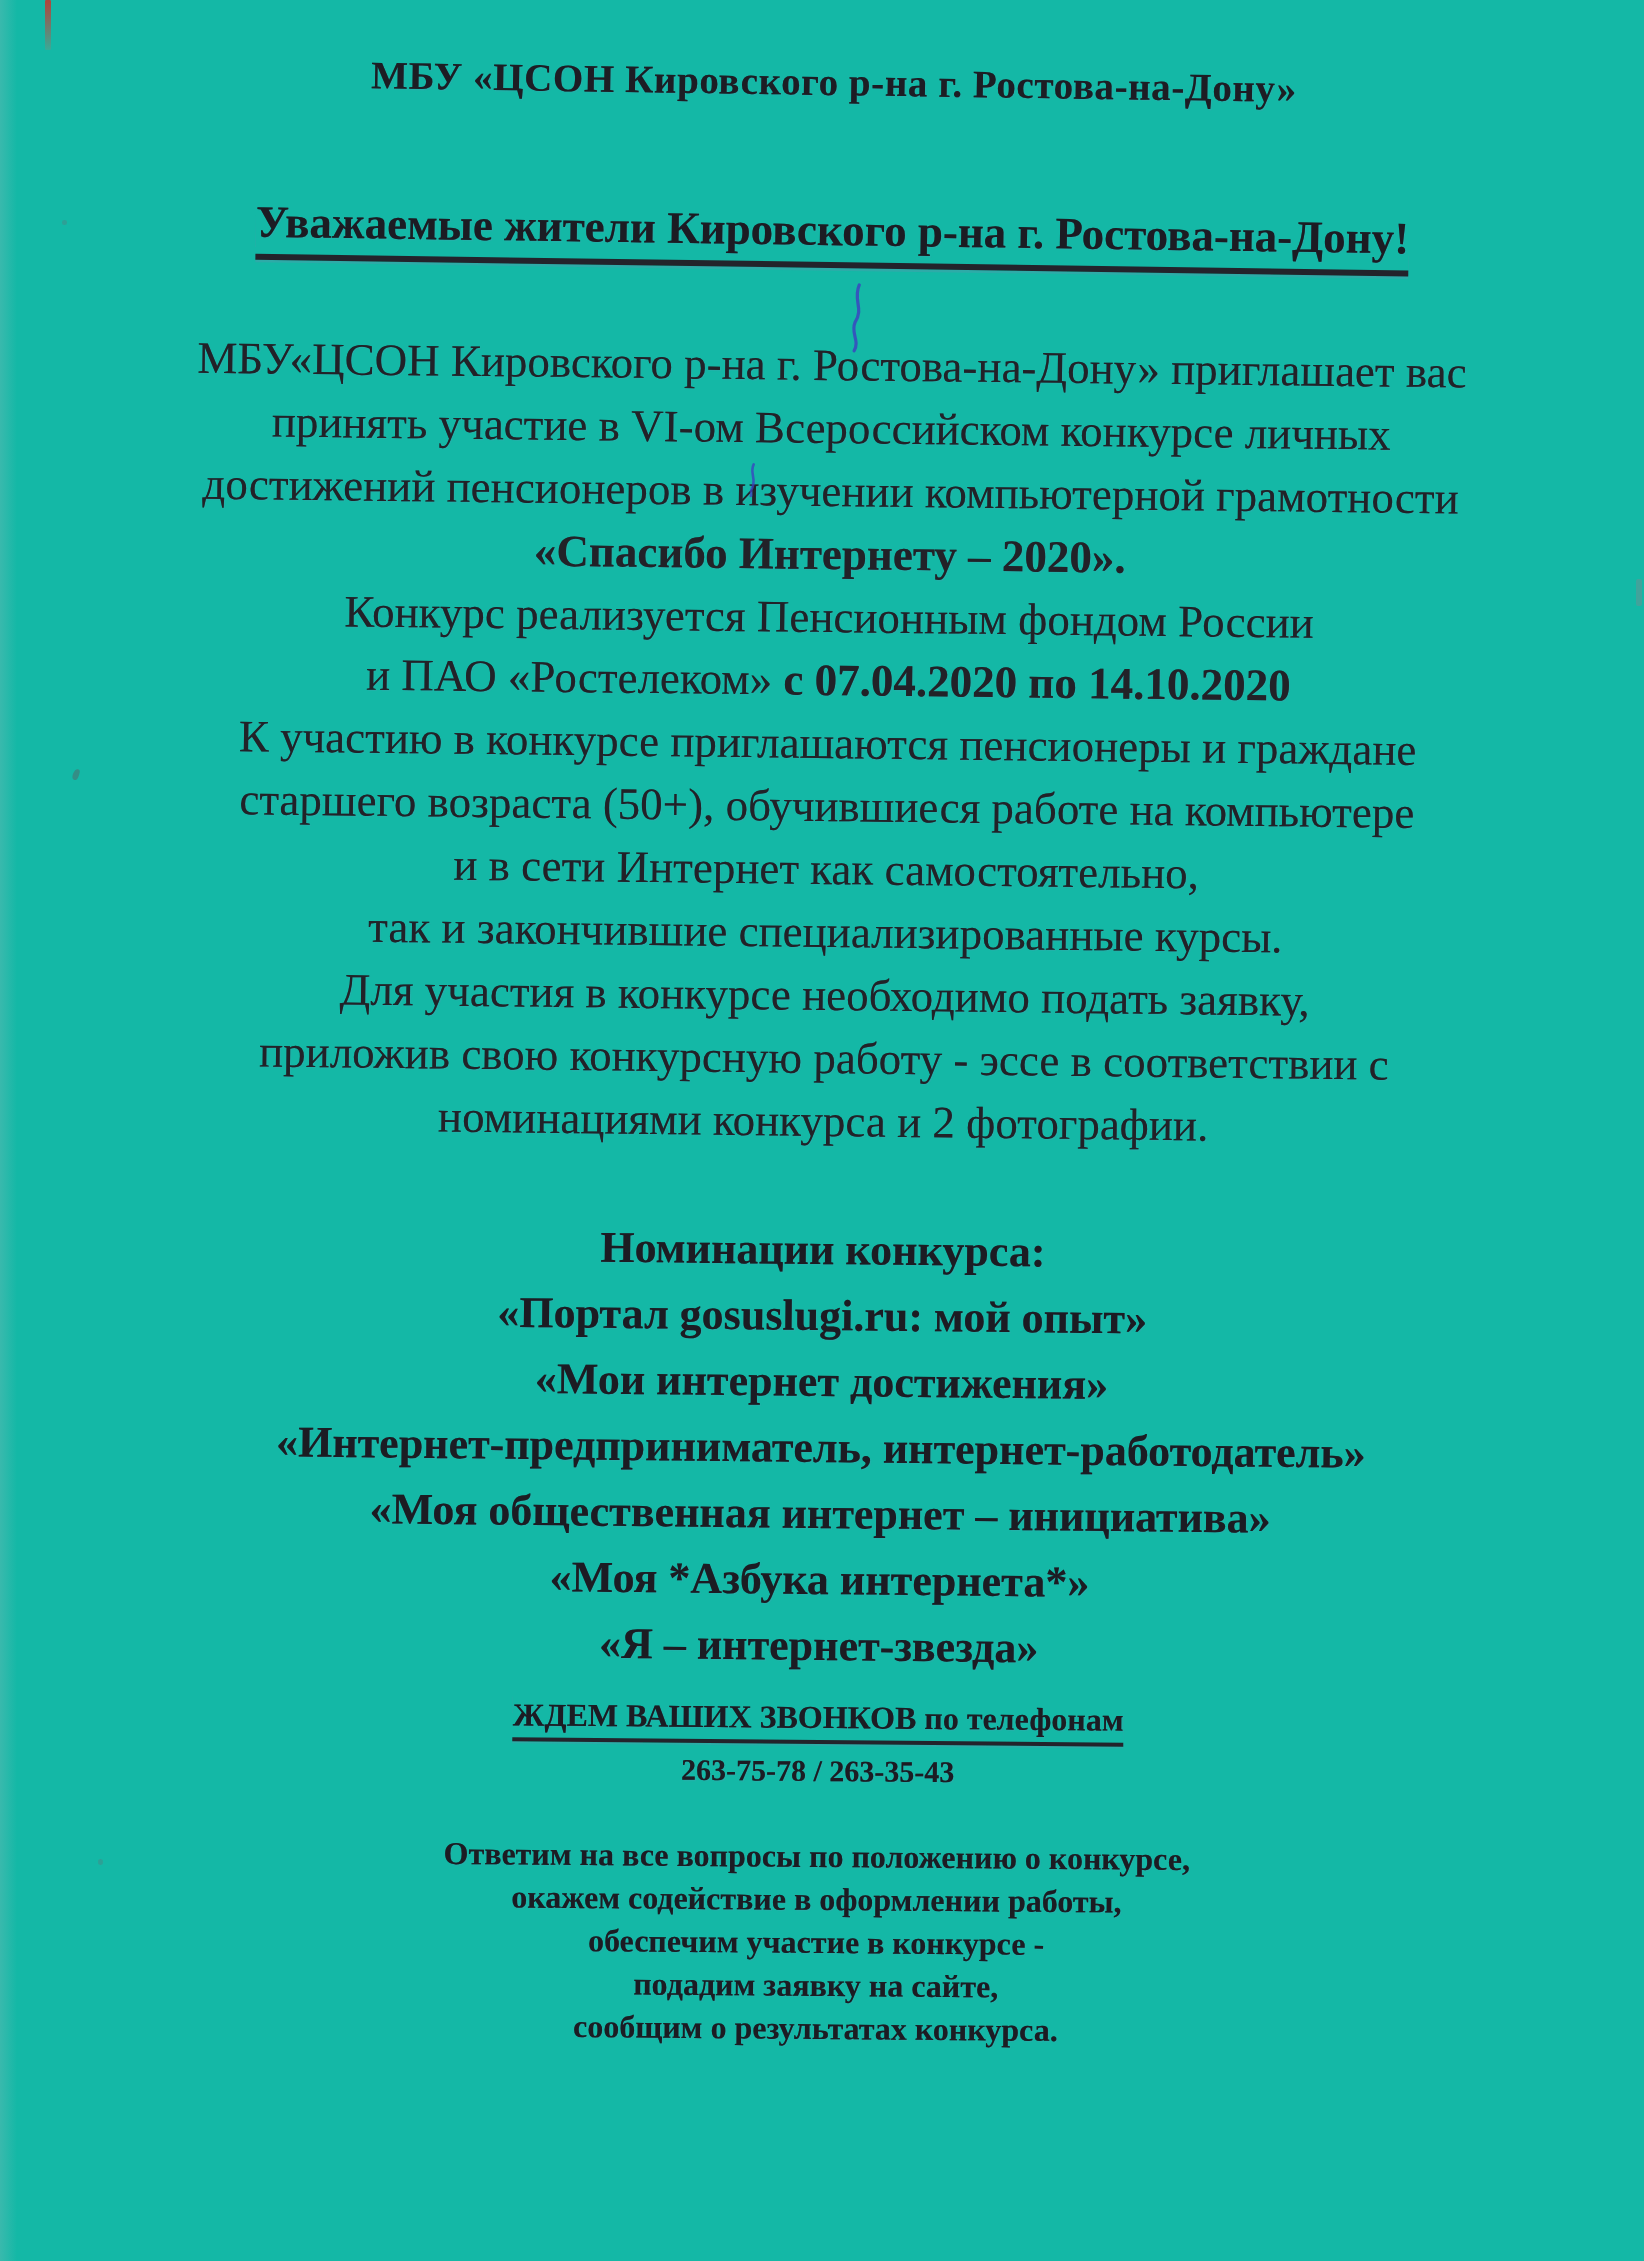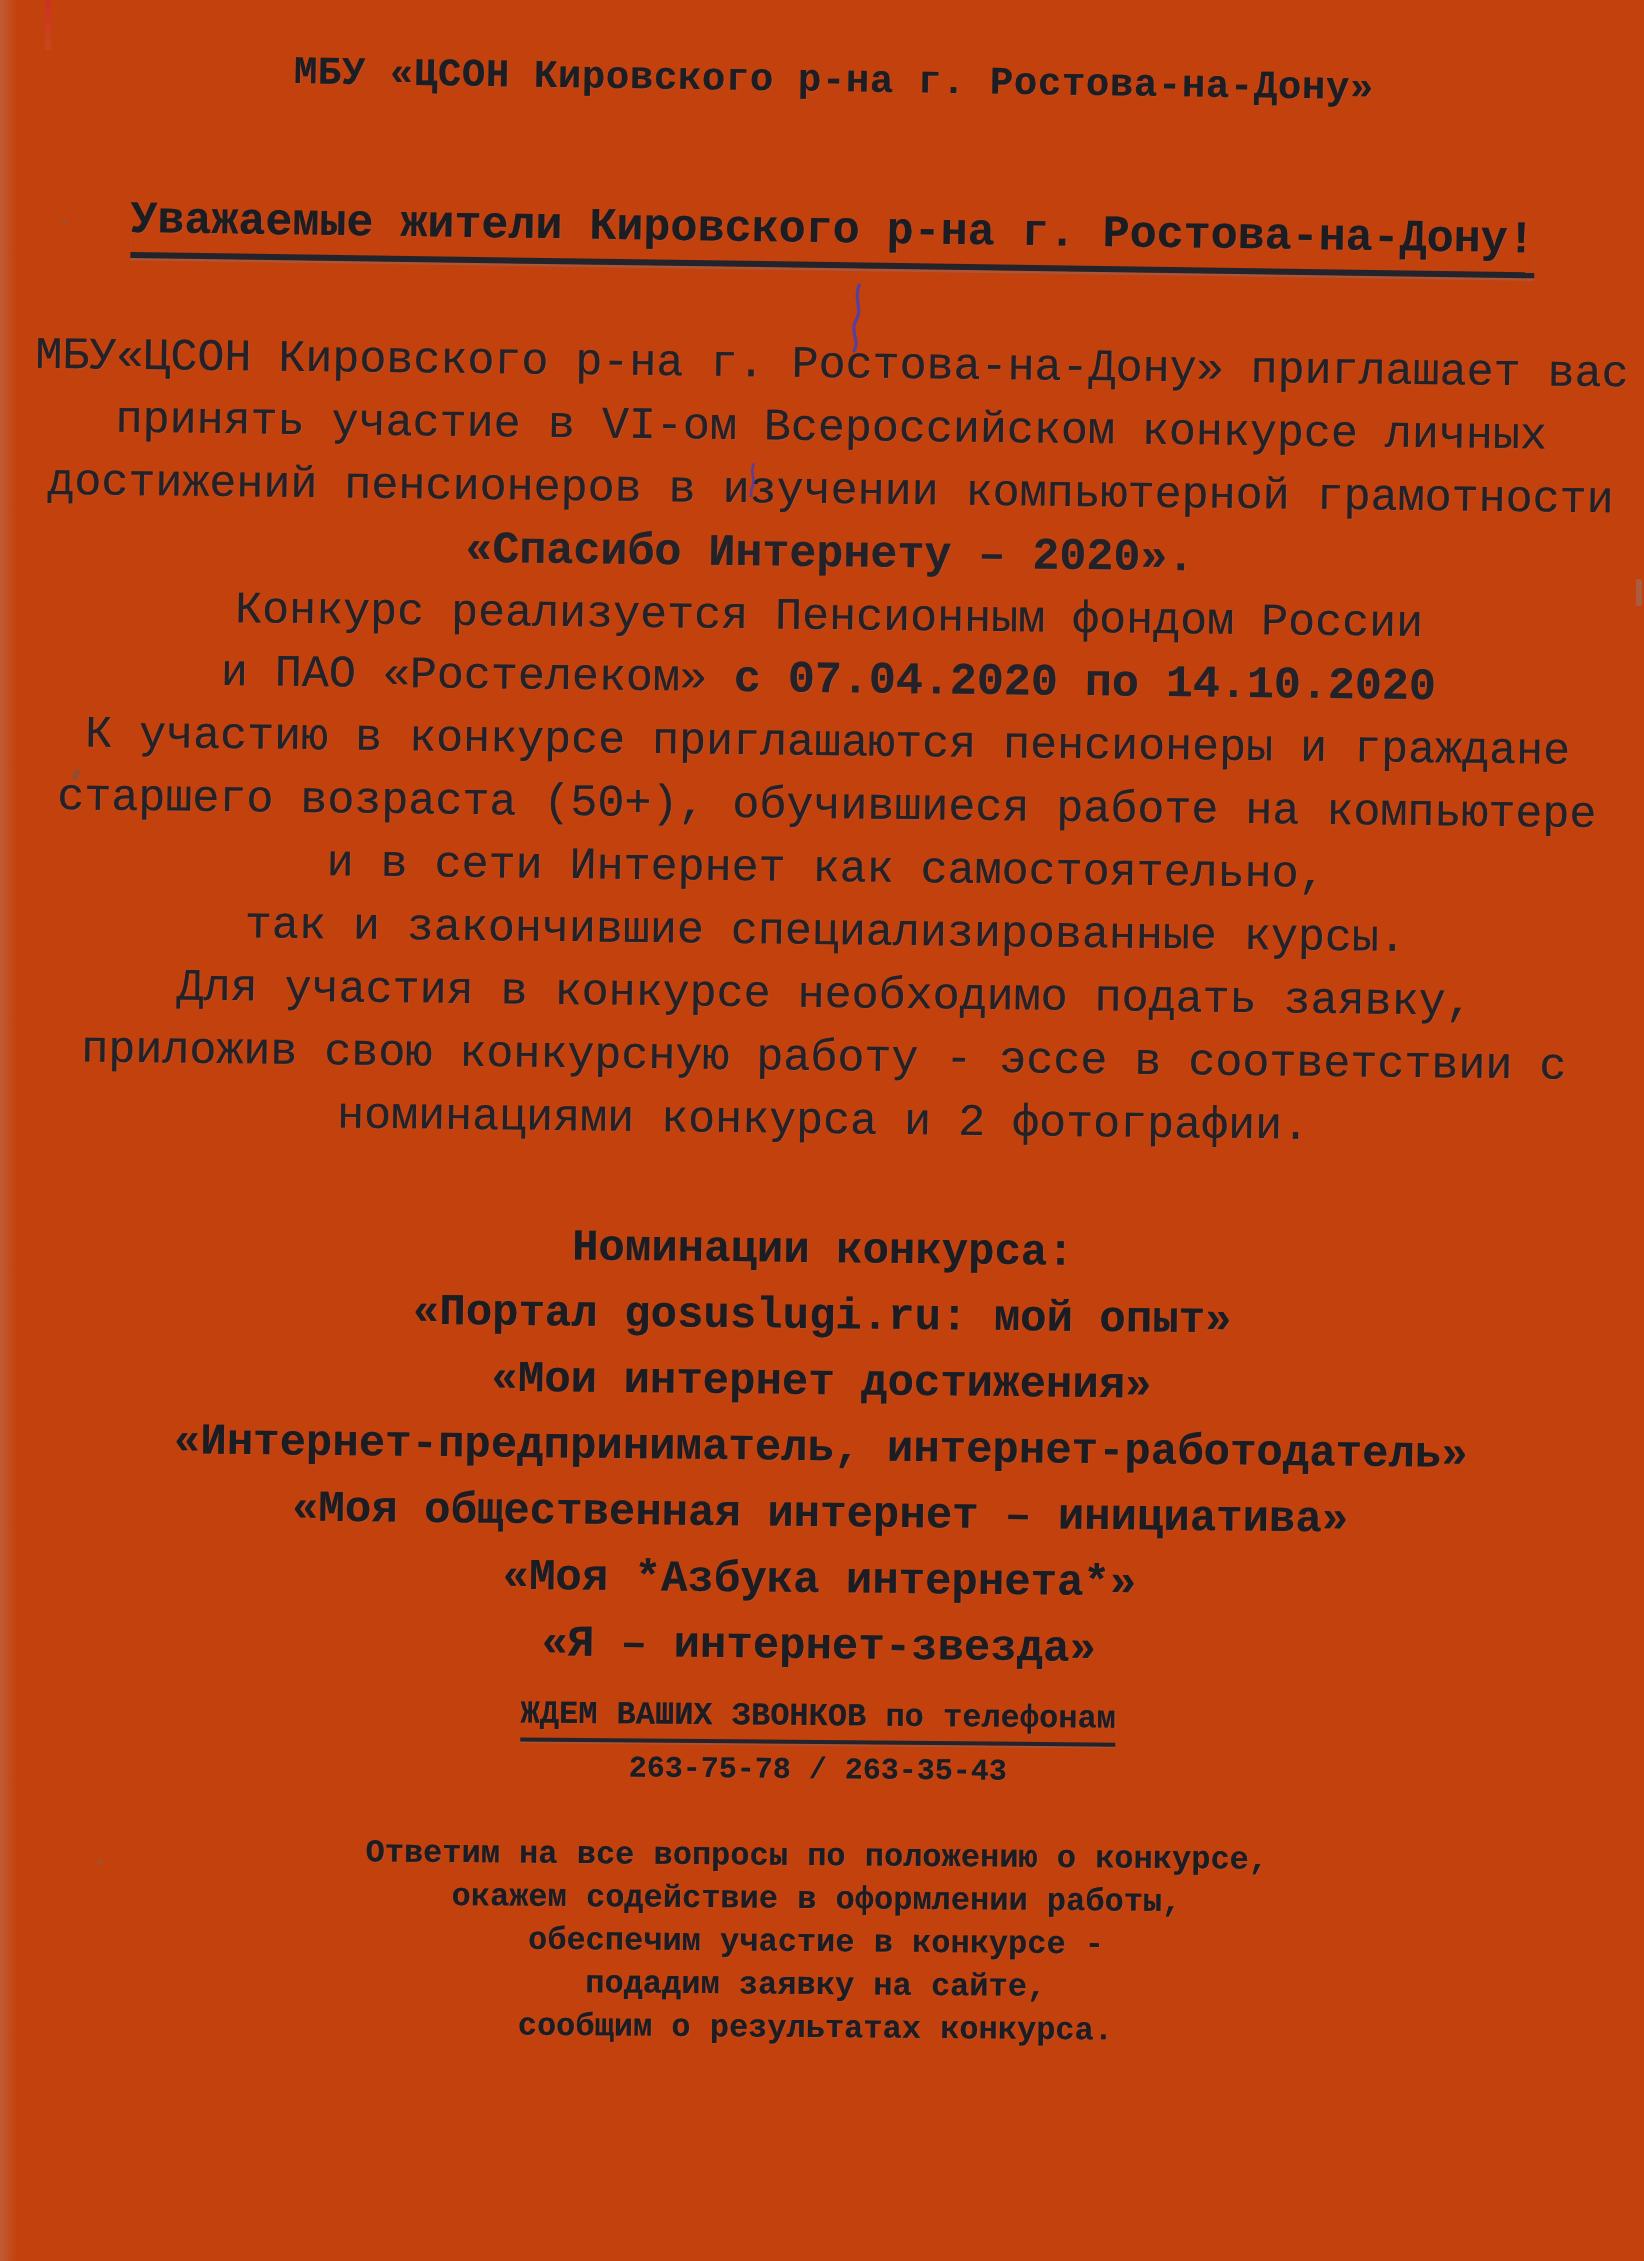--- a/index.html
+++ b/index.html
@@ -12,9 +12,9 @@
     width: 1644px;
     height: 2261px;
     margin: 0 auto;
-    background: #c2410c;
+    background: #14b8a6;
     overflow: hidden;
-    font-family: Liberation Mono, monospace;
+    font-family: Liberation Serif, serif;
     color: #222228;
     text-shadow: 0 0 0.6px rgba(30,30,40,0.5), 1.3px 1.3px 0 rgba(110,140,190,0.14);
   }

